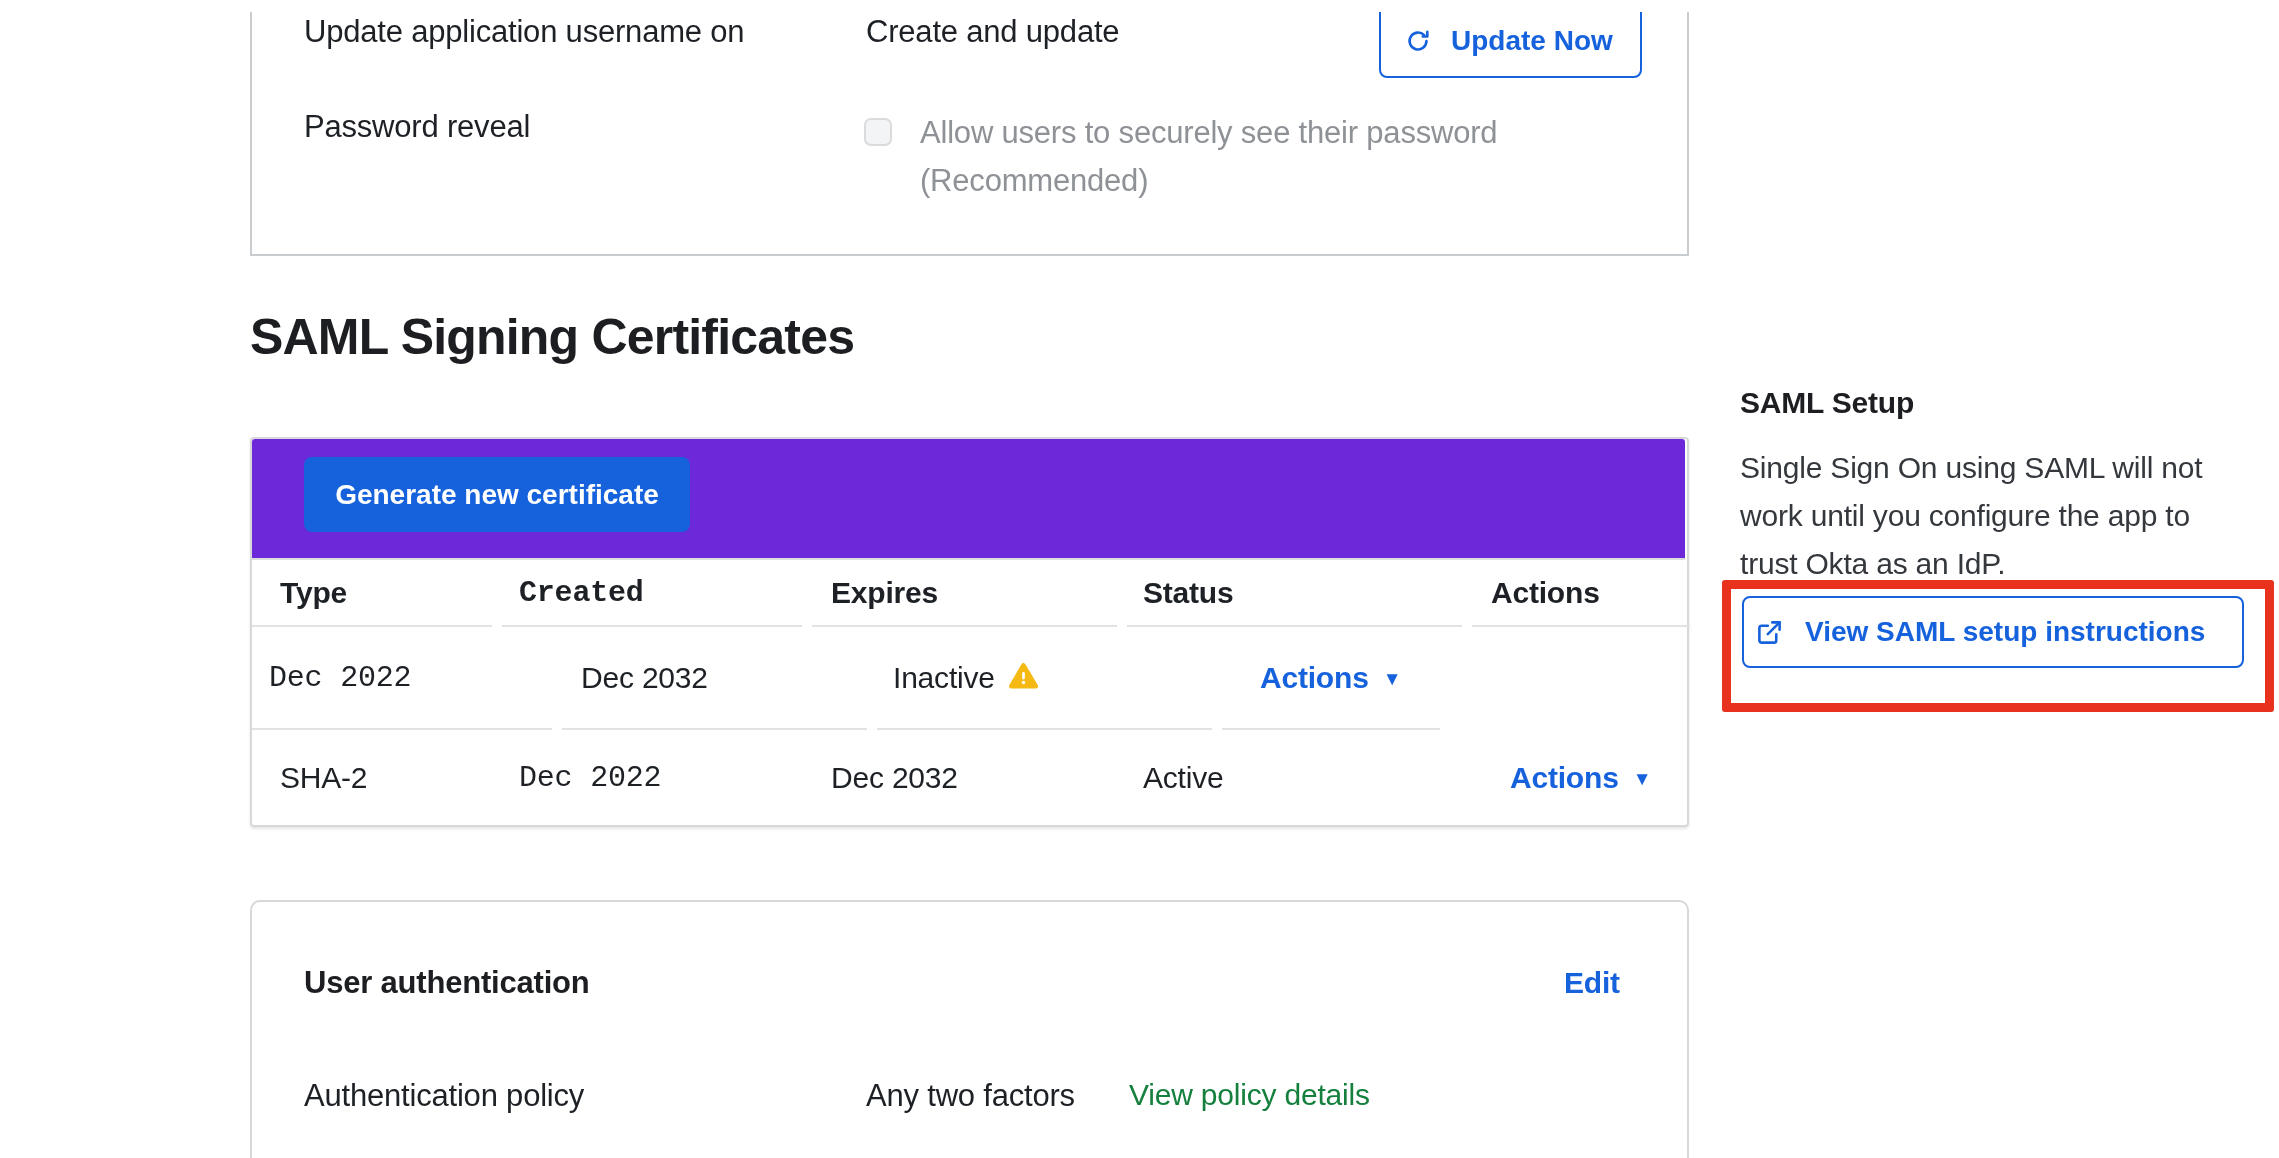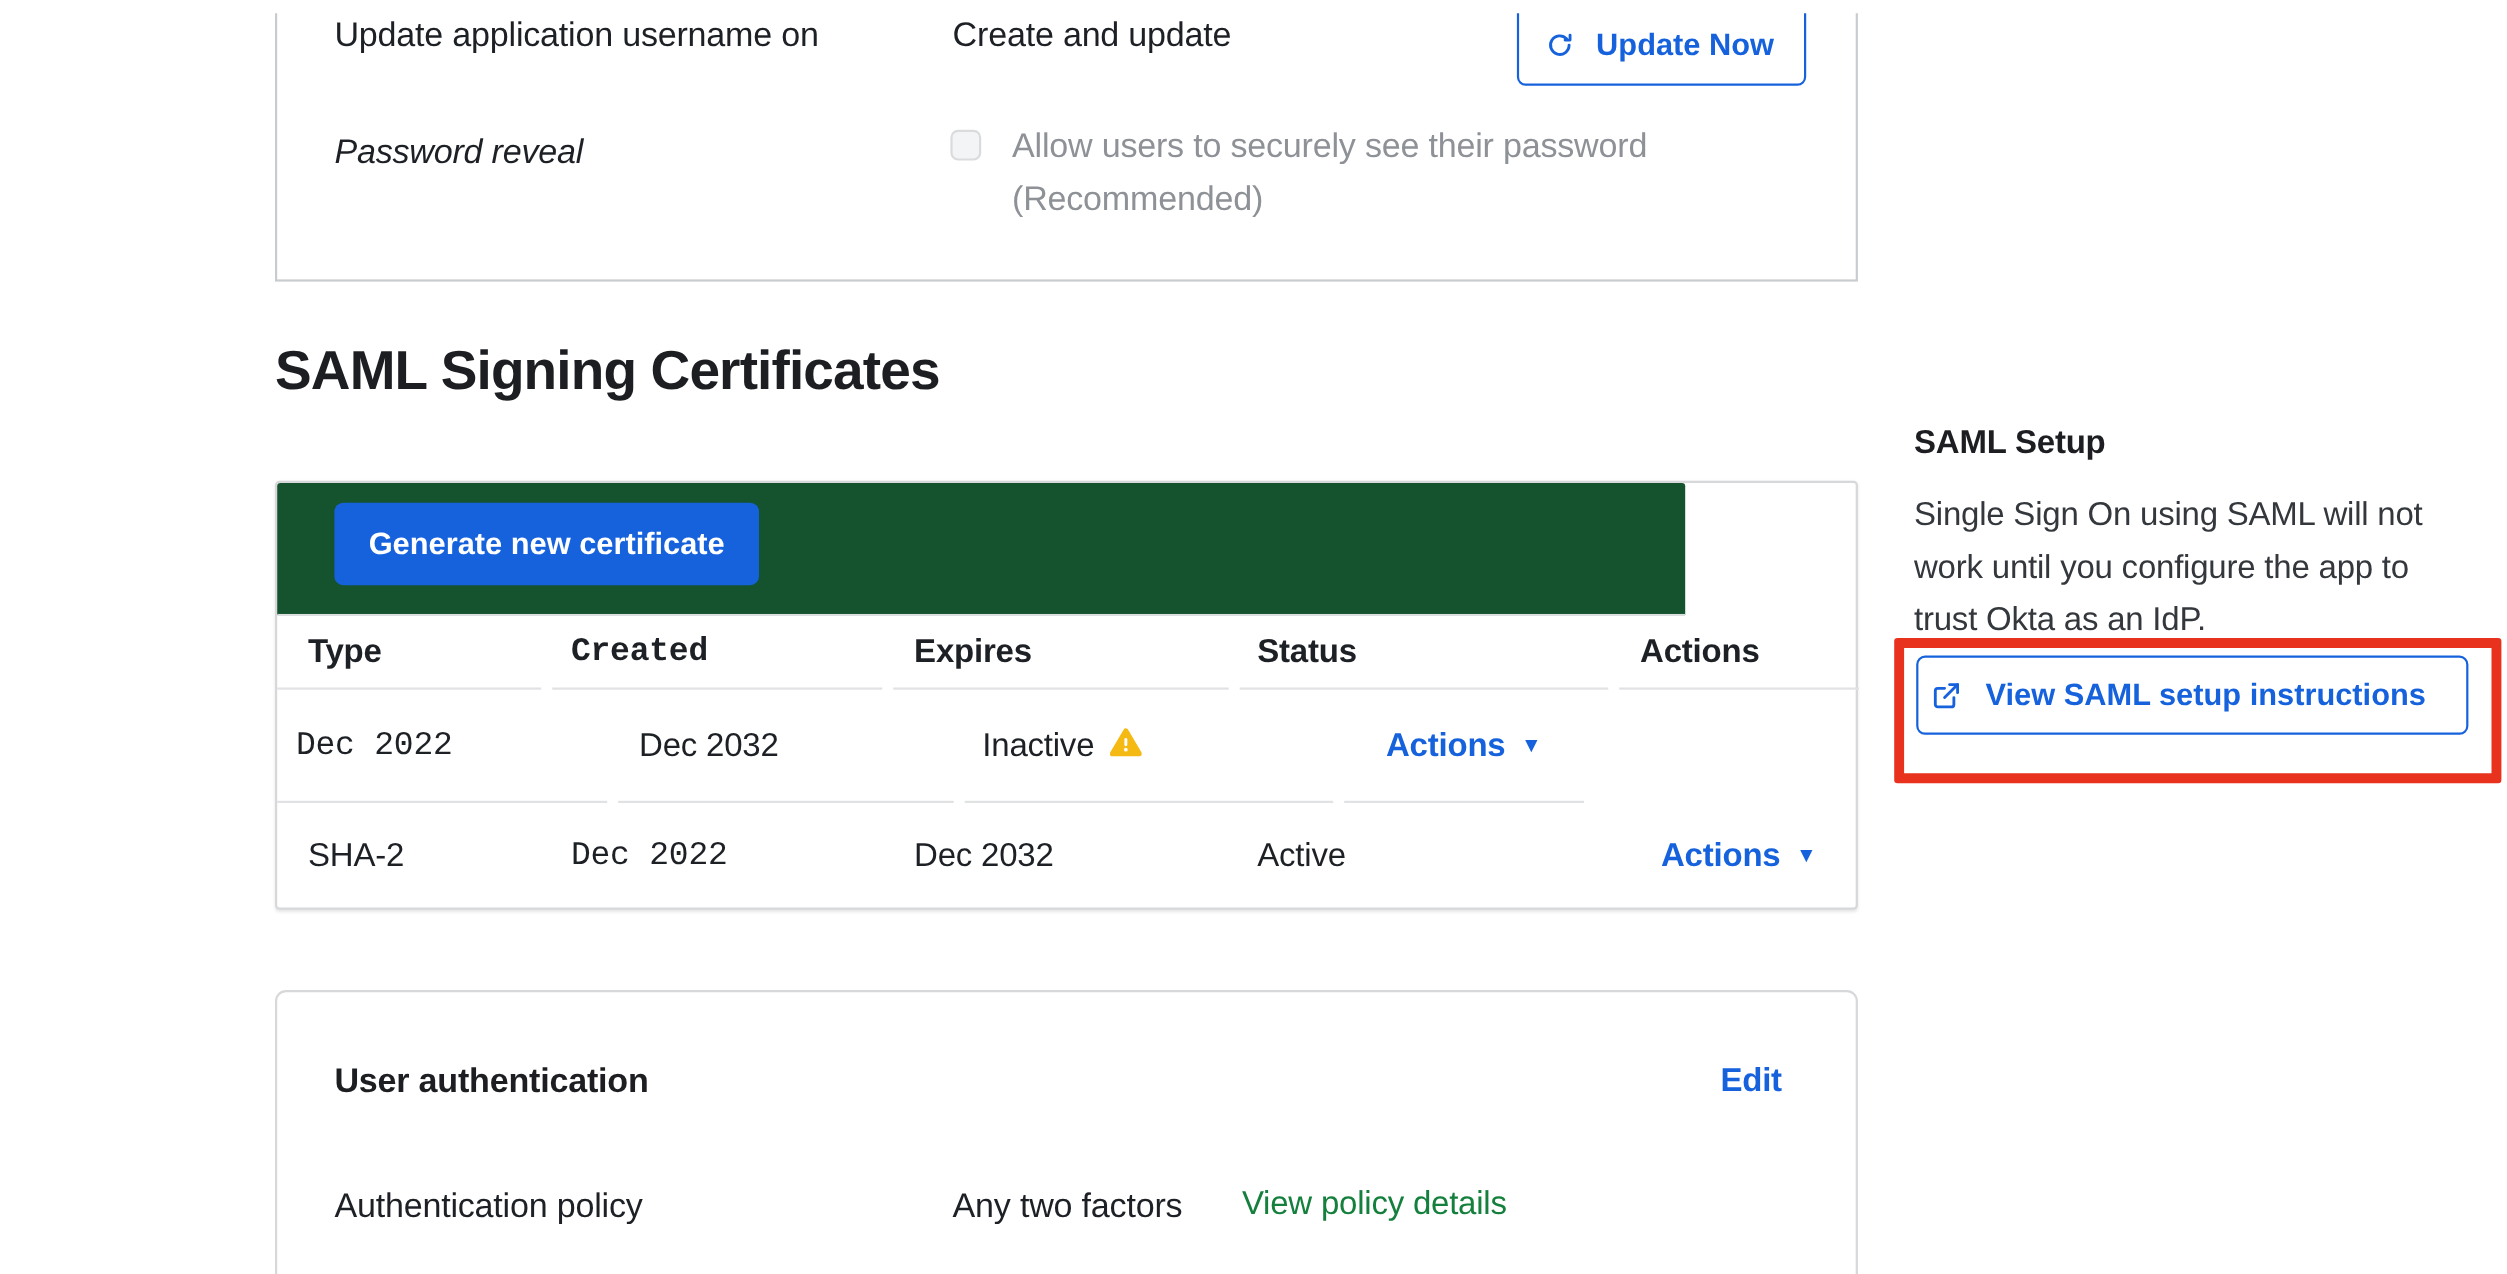--- a/index.html
+++ b/index.html
@@ -65,7 +65,7 @@
       <span class="btn-text" style="margin-left:20px;">Update Now</span>
     </button>
 
-    <div class="abs label" style="left:52px;top:128px;font-style:italic;">Password reveal</div>
+    <div class="abs label" style="left:52px;top:117px;">Password reveal</div>
     <div class="abs checkbox" style="left:612px;top:126px;"></div>
     <div class="abs label muted" style="left:668px;top:117px;line-height:48px;">
       <div>Allow users to securely see their password</div>

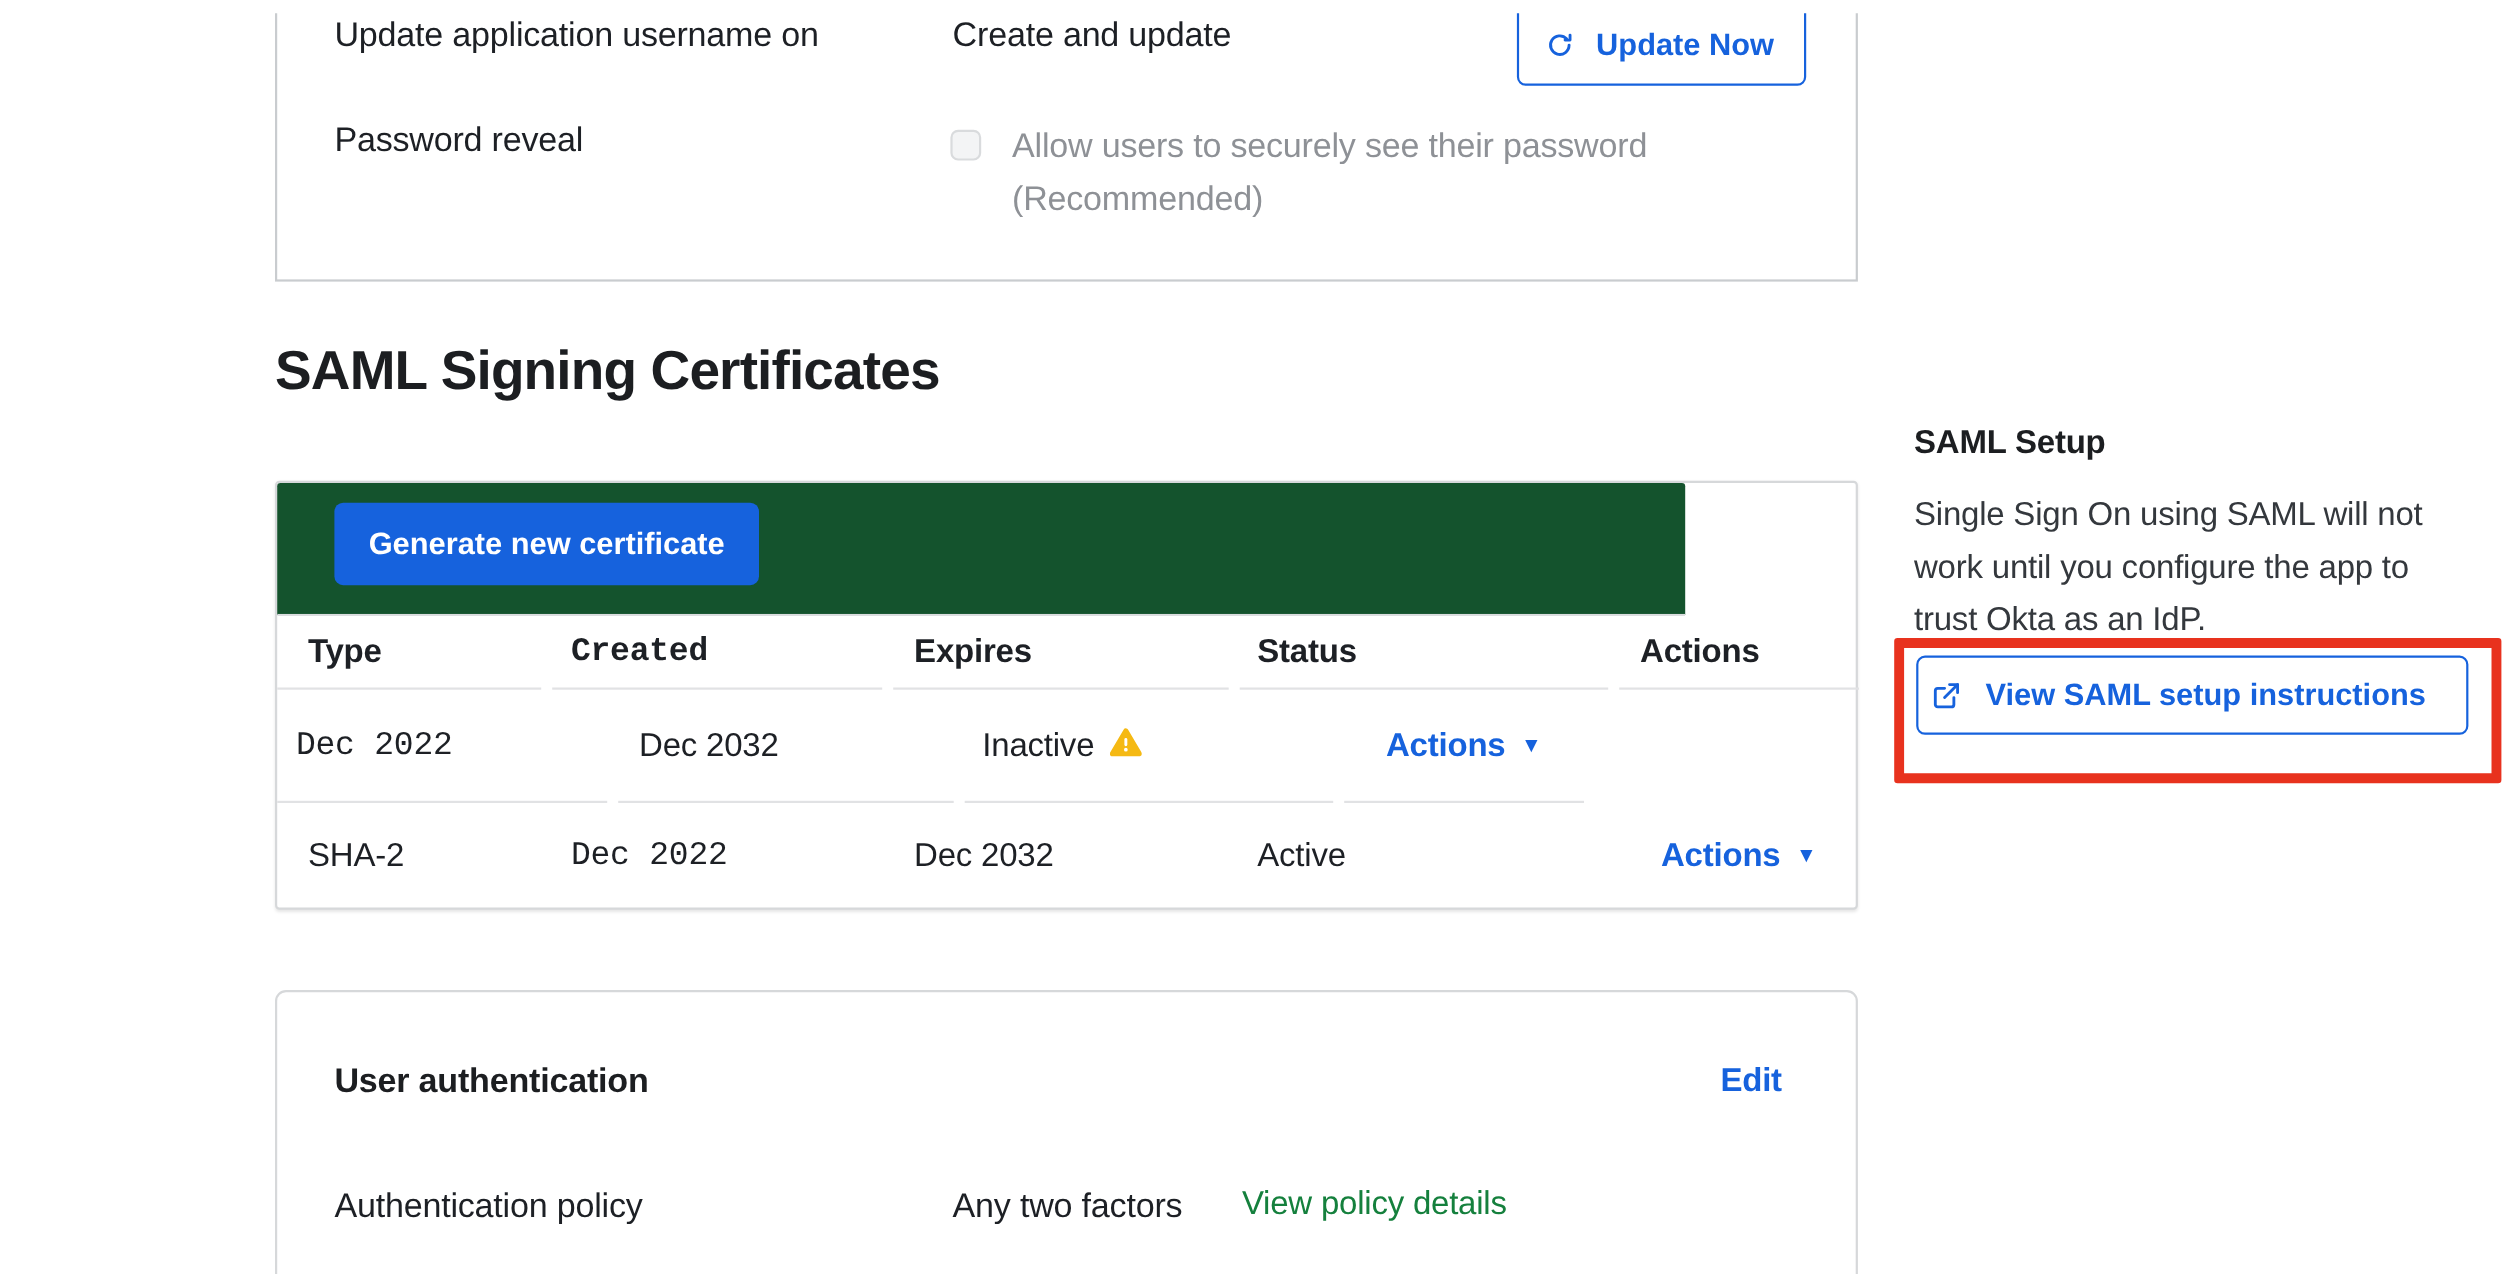--- a/index.html
+++ b/index.html
@@ -77,7 +77,7 @@
 
   <div class="abs panel" style="left:250px;top:425px;width:1439px;height:390px;box-shadow:0 2px 3px rgba(0,0,0,0.10);">
 
-    <div class="abs" style="left:0;top:0;width:1280px;height:119px;background:#14532d;border-bottom:2px solid #dbdddf;border-radius:3px 3px 0 0;">
+    <div class="abs" style="left:0;top:0;width:1433px;height:119px;background:#6d28d9;border-bottom:2px solid #dbdddf;border-radius:3px 3px 0 0;">
       <button class="abs solid-btn" style="left:52px;top:18px;width:386px;height:75px;">
         <span>Generate new certificate</span>
       </button>

